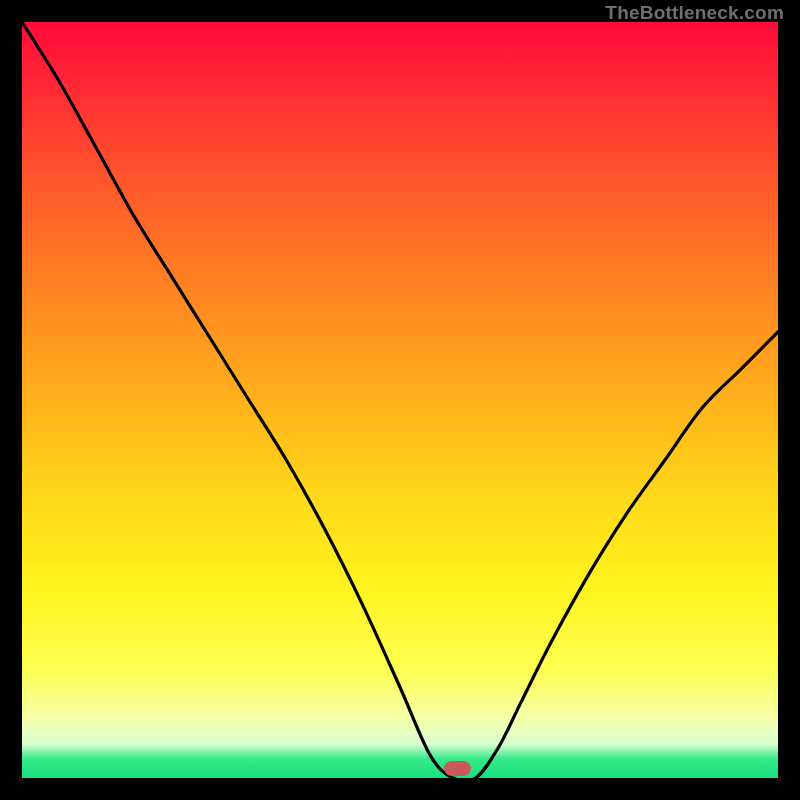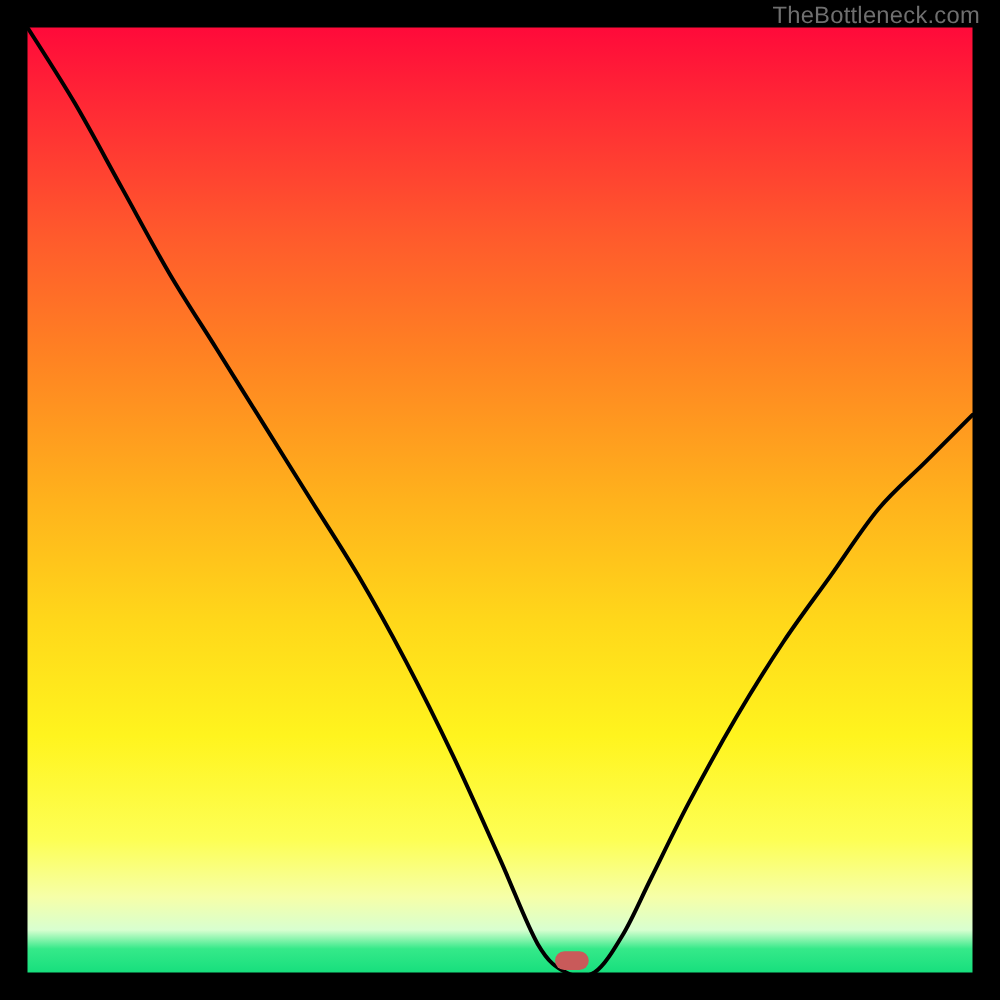--- a/index.html
+++ b/index.html
@@ -46,7 +46,7 @@
     right: 16px;
     color: #6f6f6f;
     font-size: 19px;
-    font-weight: 400;
+    font-weight: 700;
     letter-spacing: 0.2px;
     font-family: Arial, sans-serif;
   }

